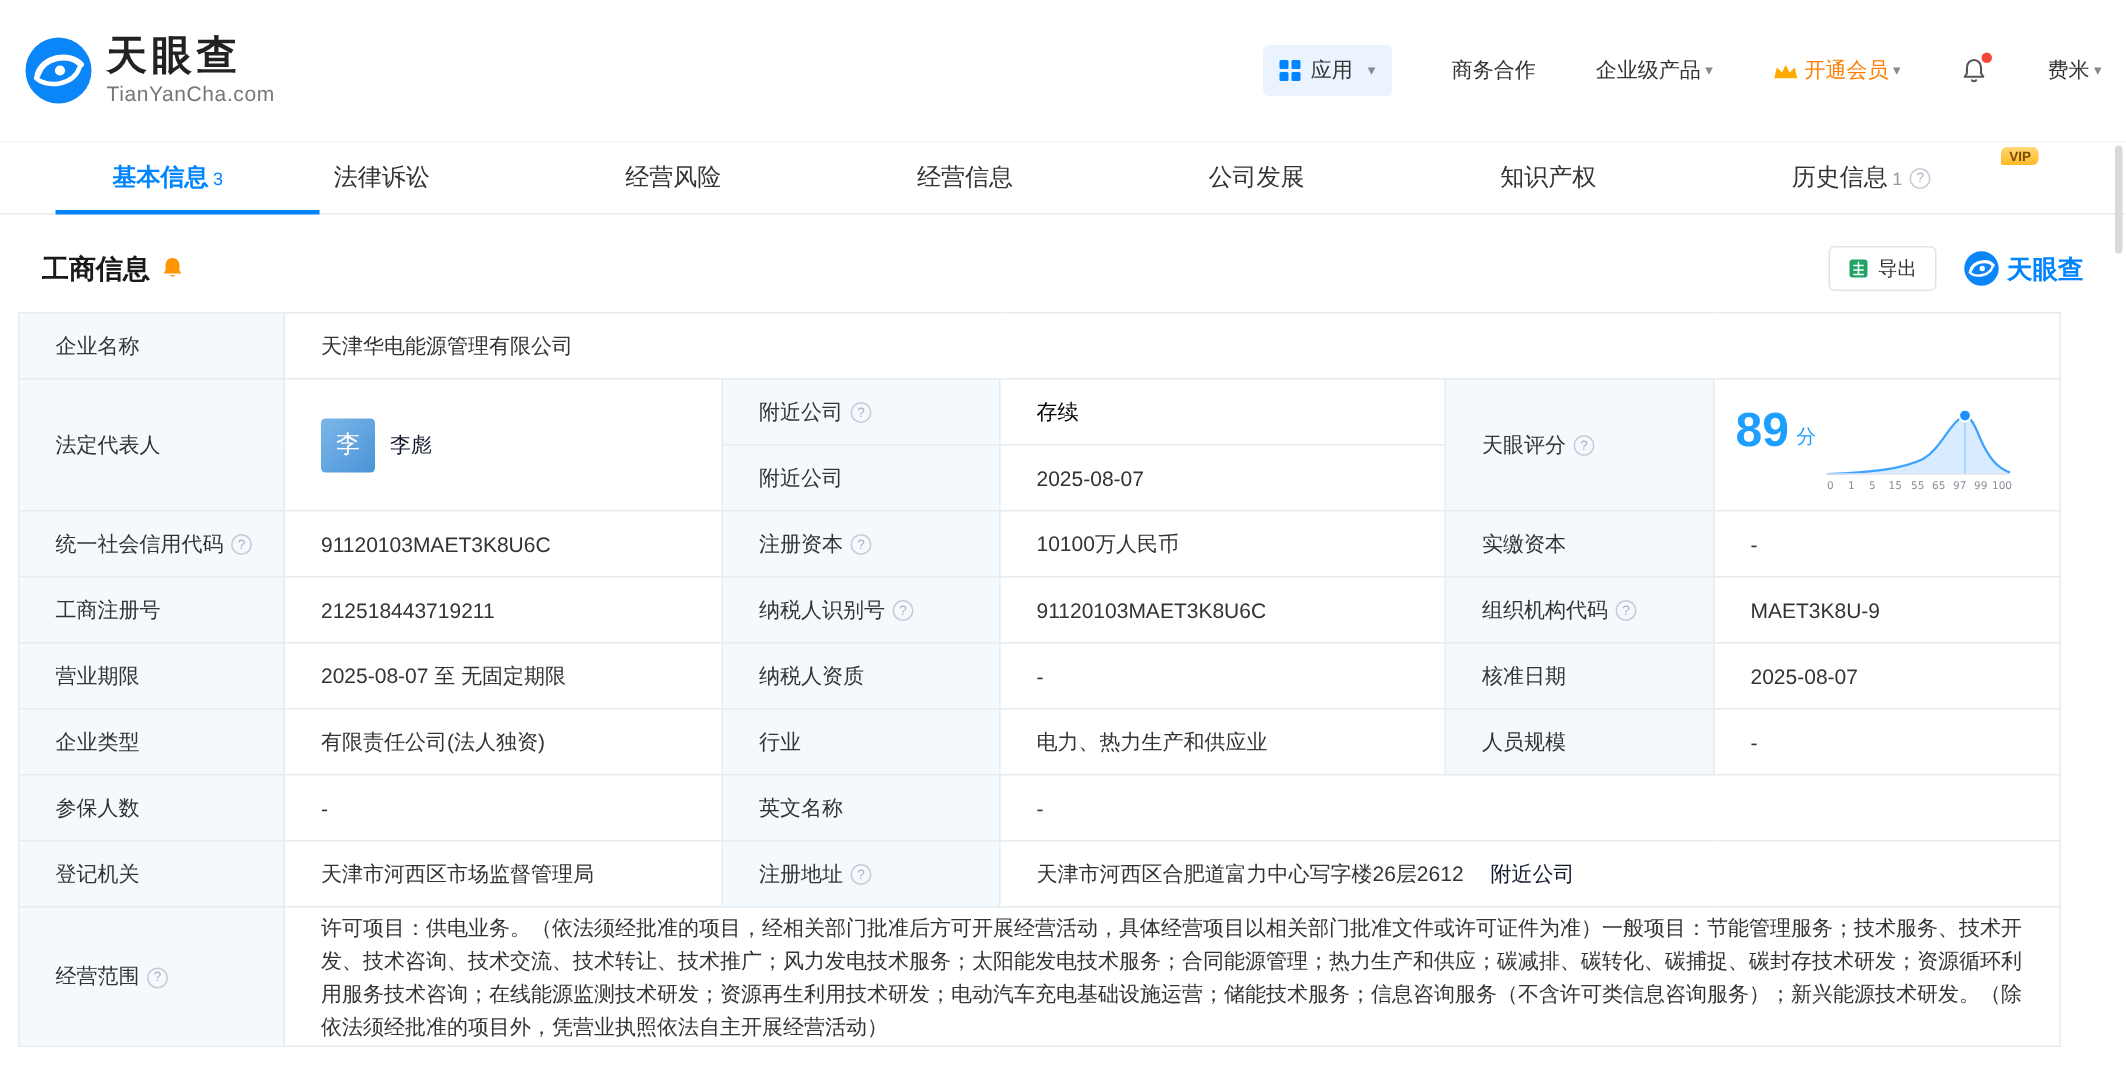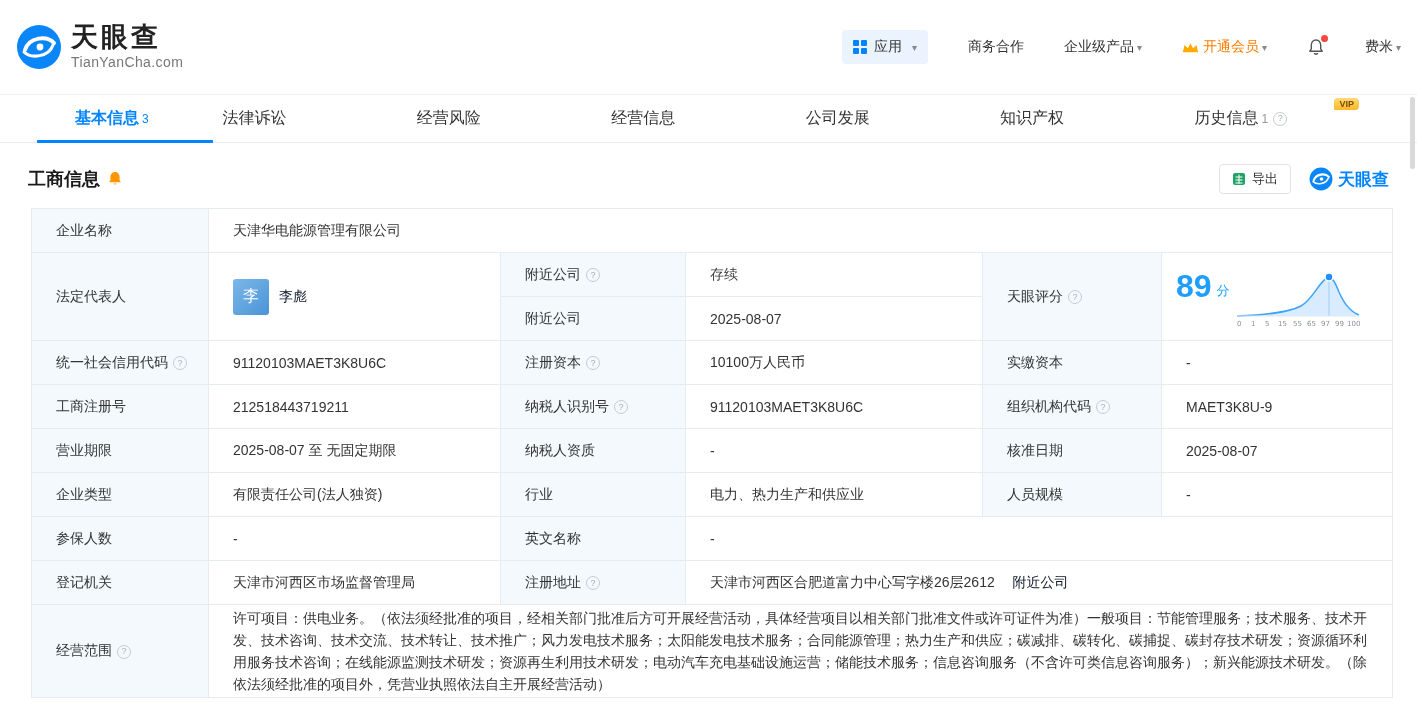--- a/index.html
+++ b/index.html
@@ -54,7 +54,7 @@
   .export { display:flex; align-items:center; gap:6px; border:1px solid #e0e3e8; border-radius:4px; padding:5px 12px; font-size:13px; color:#333; background:#fff; cursor:pointer; }
   .brand { display:flex; align-items:center; gap:5px; color:#0084ff; font-weight:700; font-size:17px; cursor:pointer; }
   
-  table.info { border-collapse:collapse; margin:0 31px; table-layout:fixed; width:1361px; font-size:14px; }
+  table.info { border-collapse:collapse; margin:0 12px; table-layout:fixed; width:1361px; font-size:14px; }
   table.info td { border:1px solid #e6ebef; height:44px; padding:2px 14px 2px 24px; color:#333; vertical-align:middle; }
   td.lbl { background:#f3f9fd; }
   td.scope-val { line-height:22px; padding:11px 20px; }

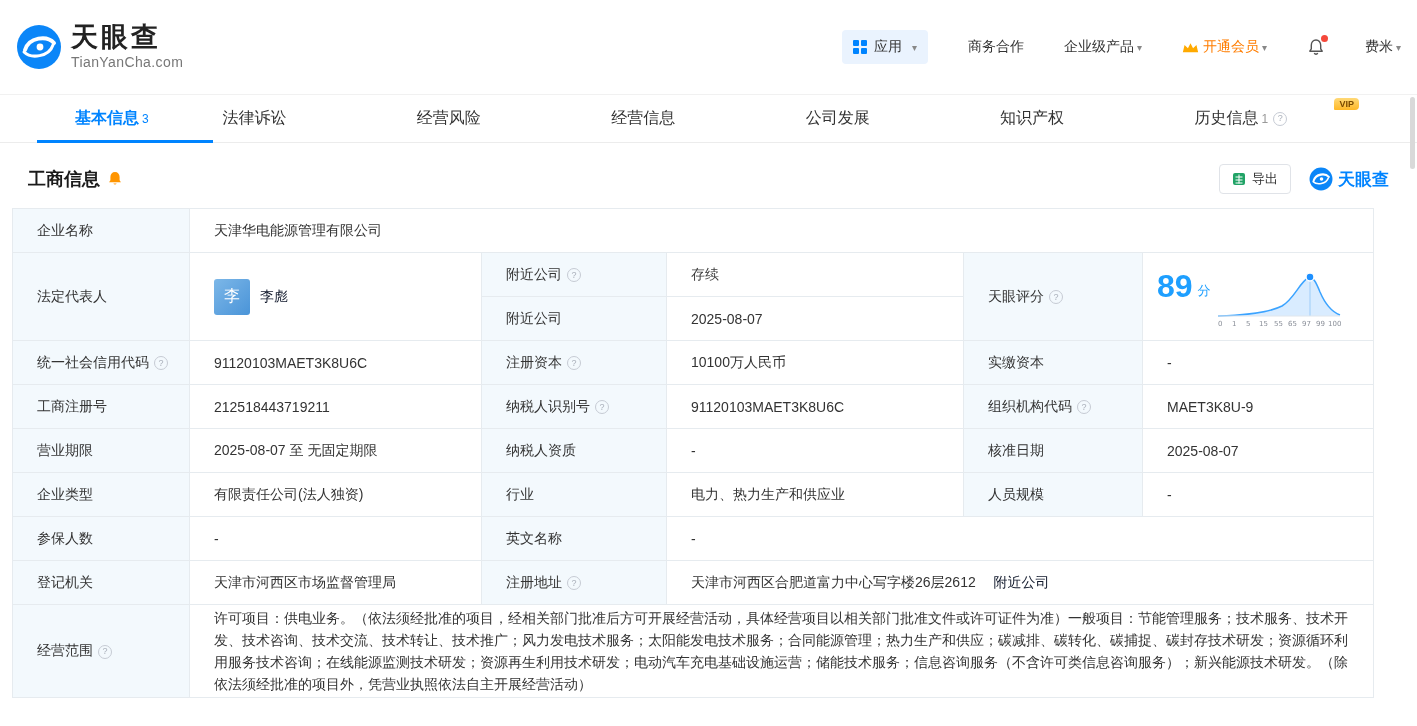--- a/index.html
+++ b/index.html
@@ -59,7 +59,7 @@
   td.lbl { background:#f3f9fd; }
   td.scope-val { line-height:22px; padding:11px 20px; }
   .link { color:#0f172a; cursor:pointer; }
-  .green { color:#404040; }
+  .green { color:#000000; }
   .rep-cell { display:flex; align-items:center; }
   .avatar { display:inline-flex; width:36px; height:36px; border-radius:3px; background:linear-gradient(135deg,#7cb7e8,#4a94d8); color:#fff; font-size:16px; align-items:center; justify-content:center; margin-right:10px; cursor:pointer; flex:none; }
   .score-cell { display:flex; align-items:flex-start; gap:5px; }

